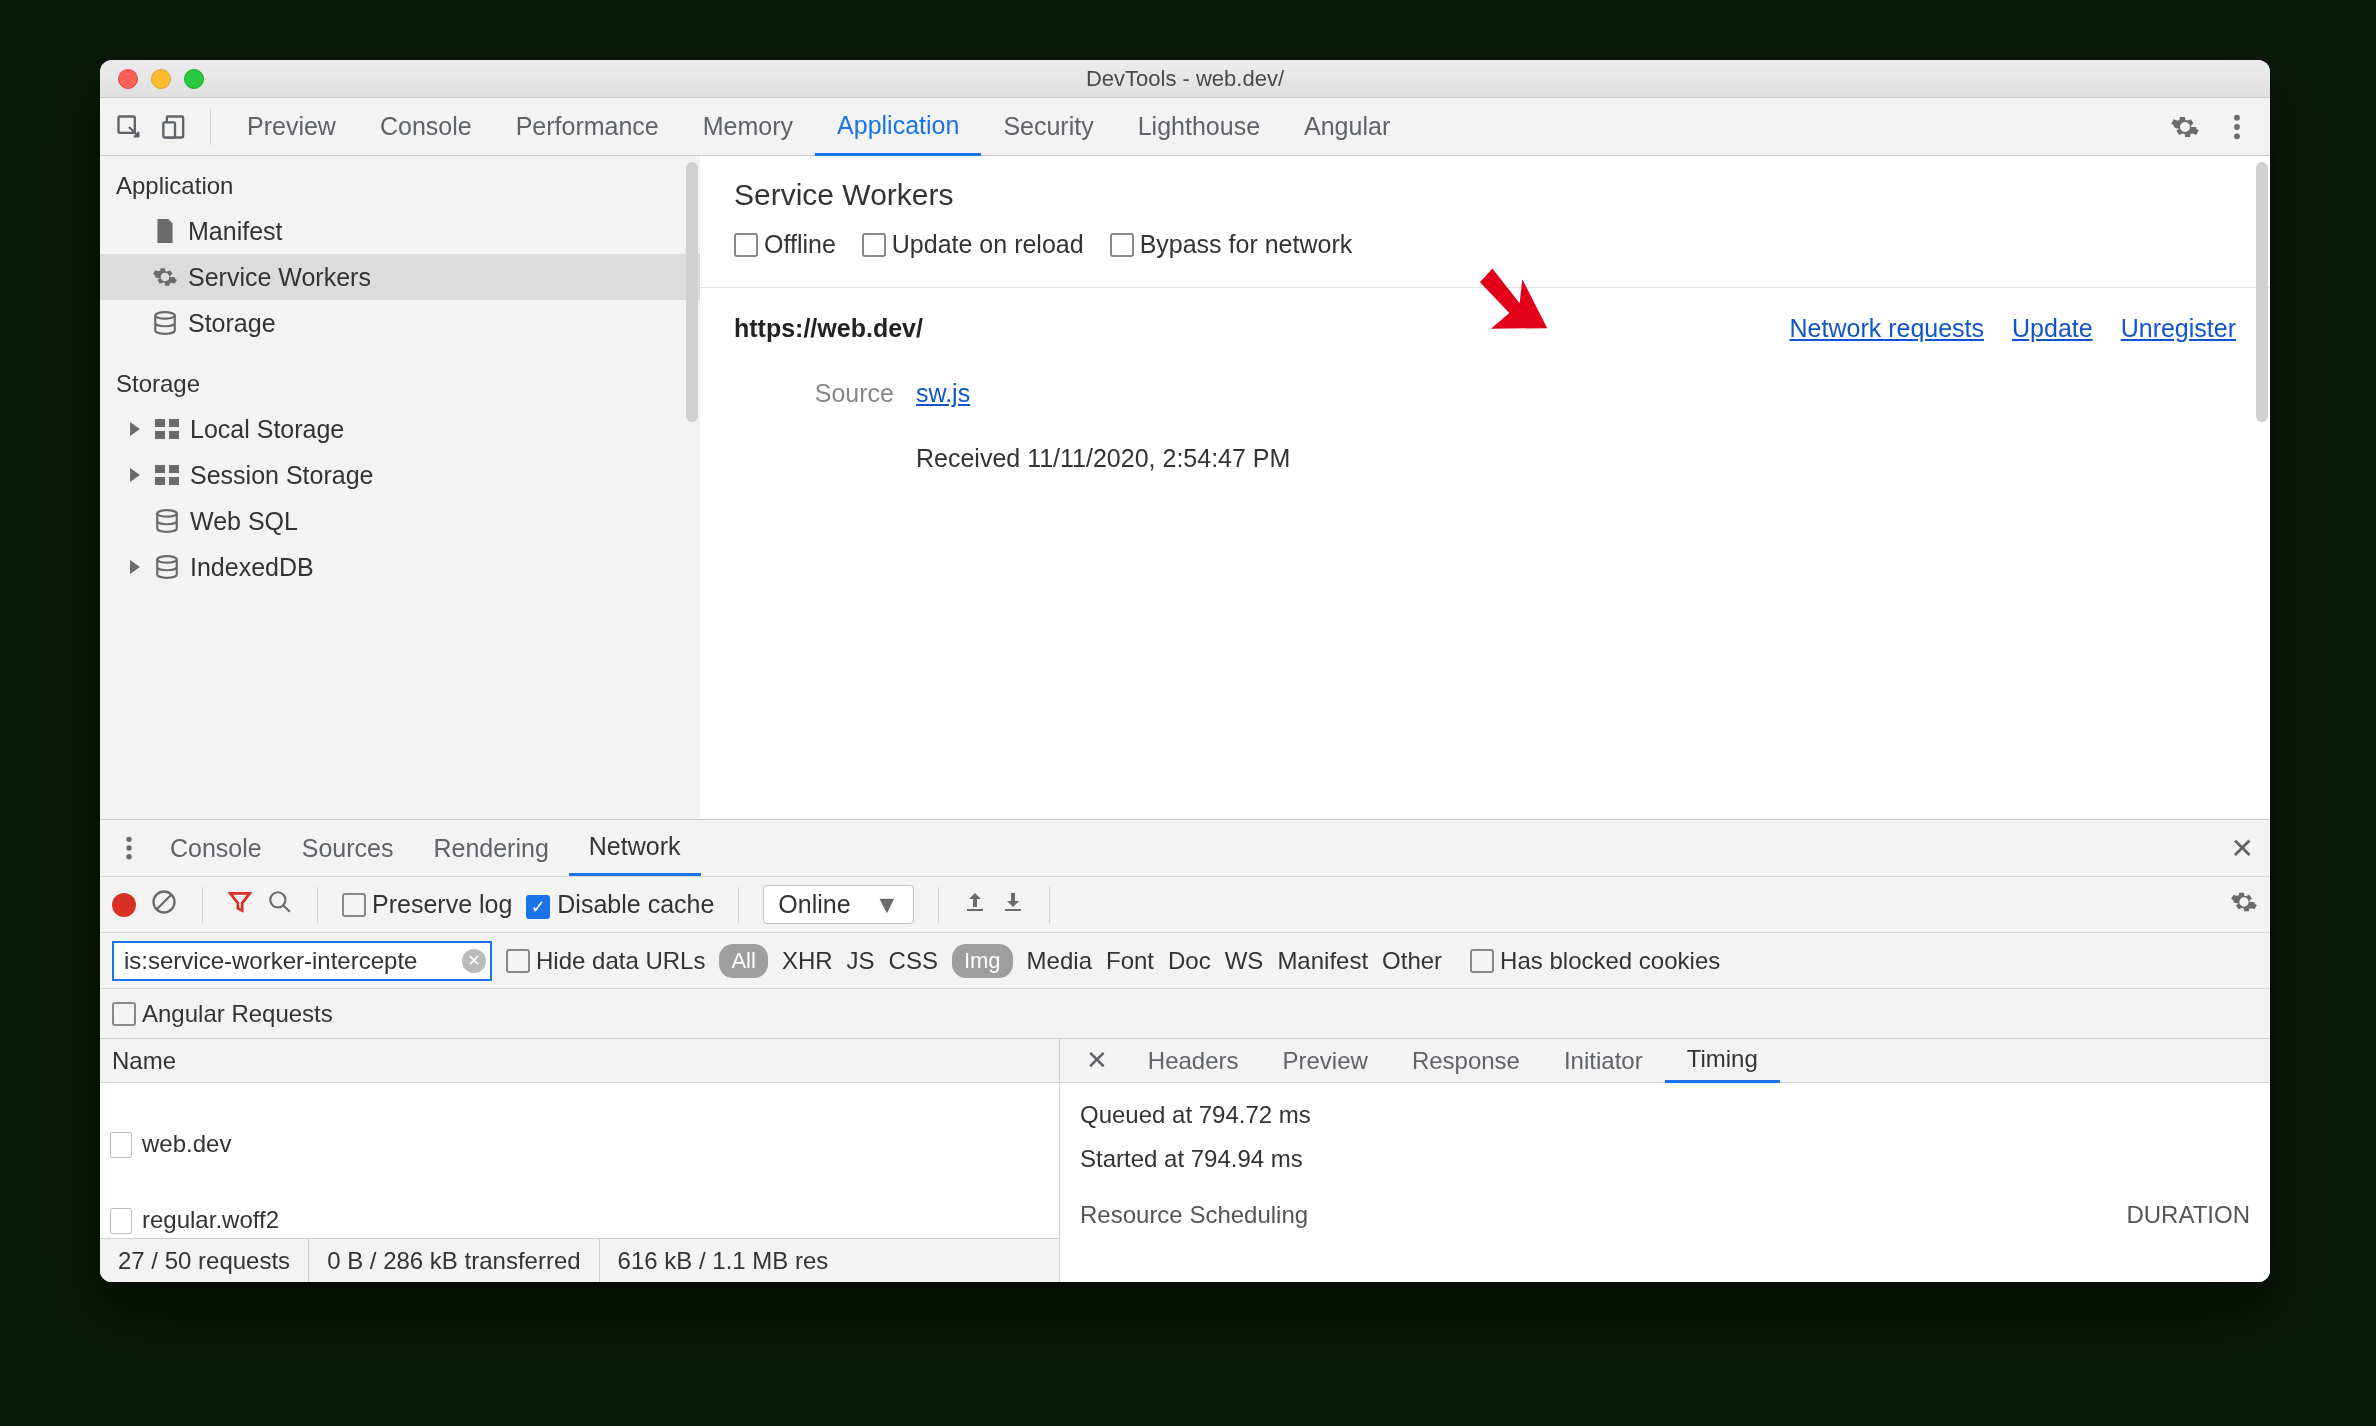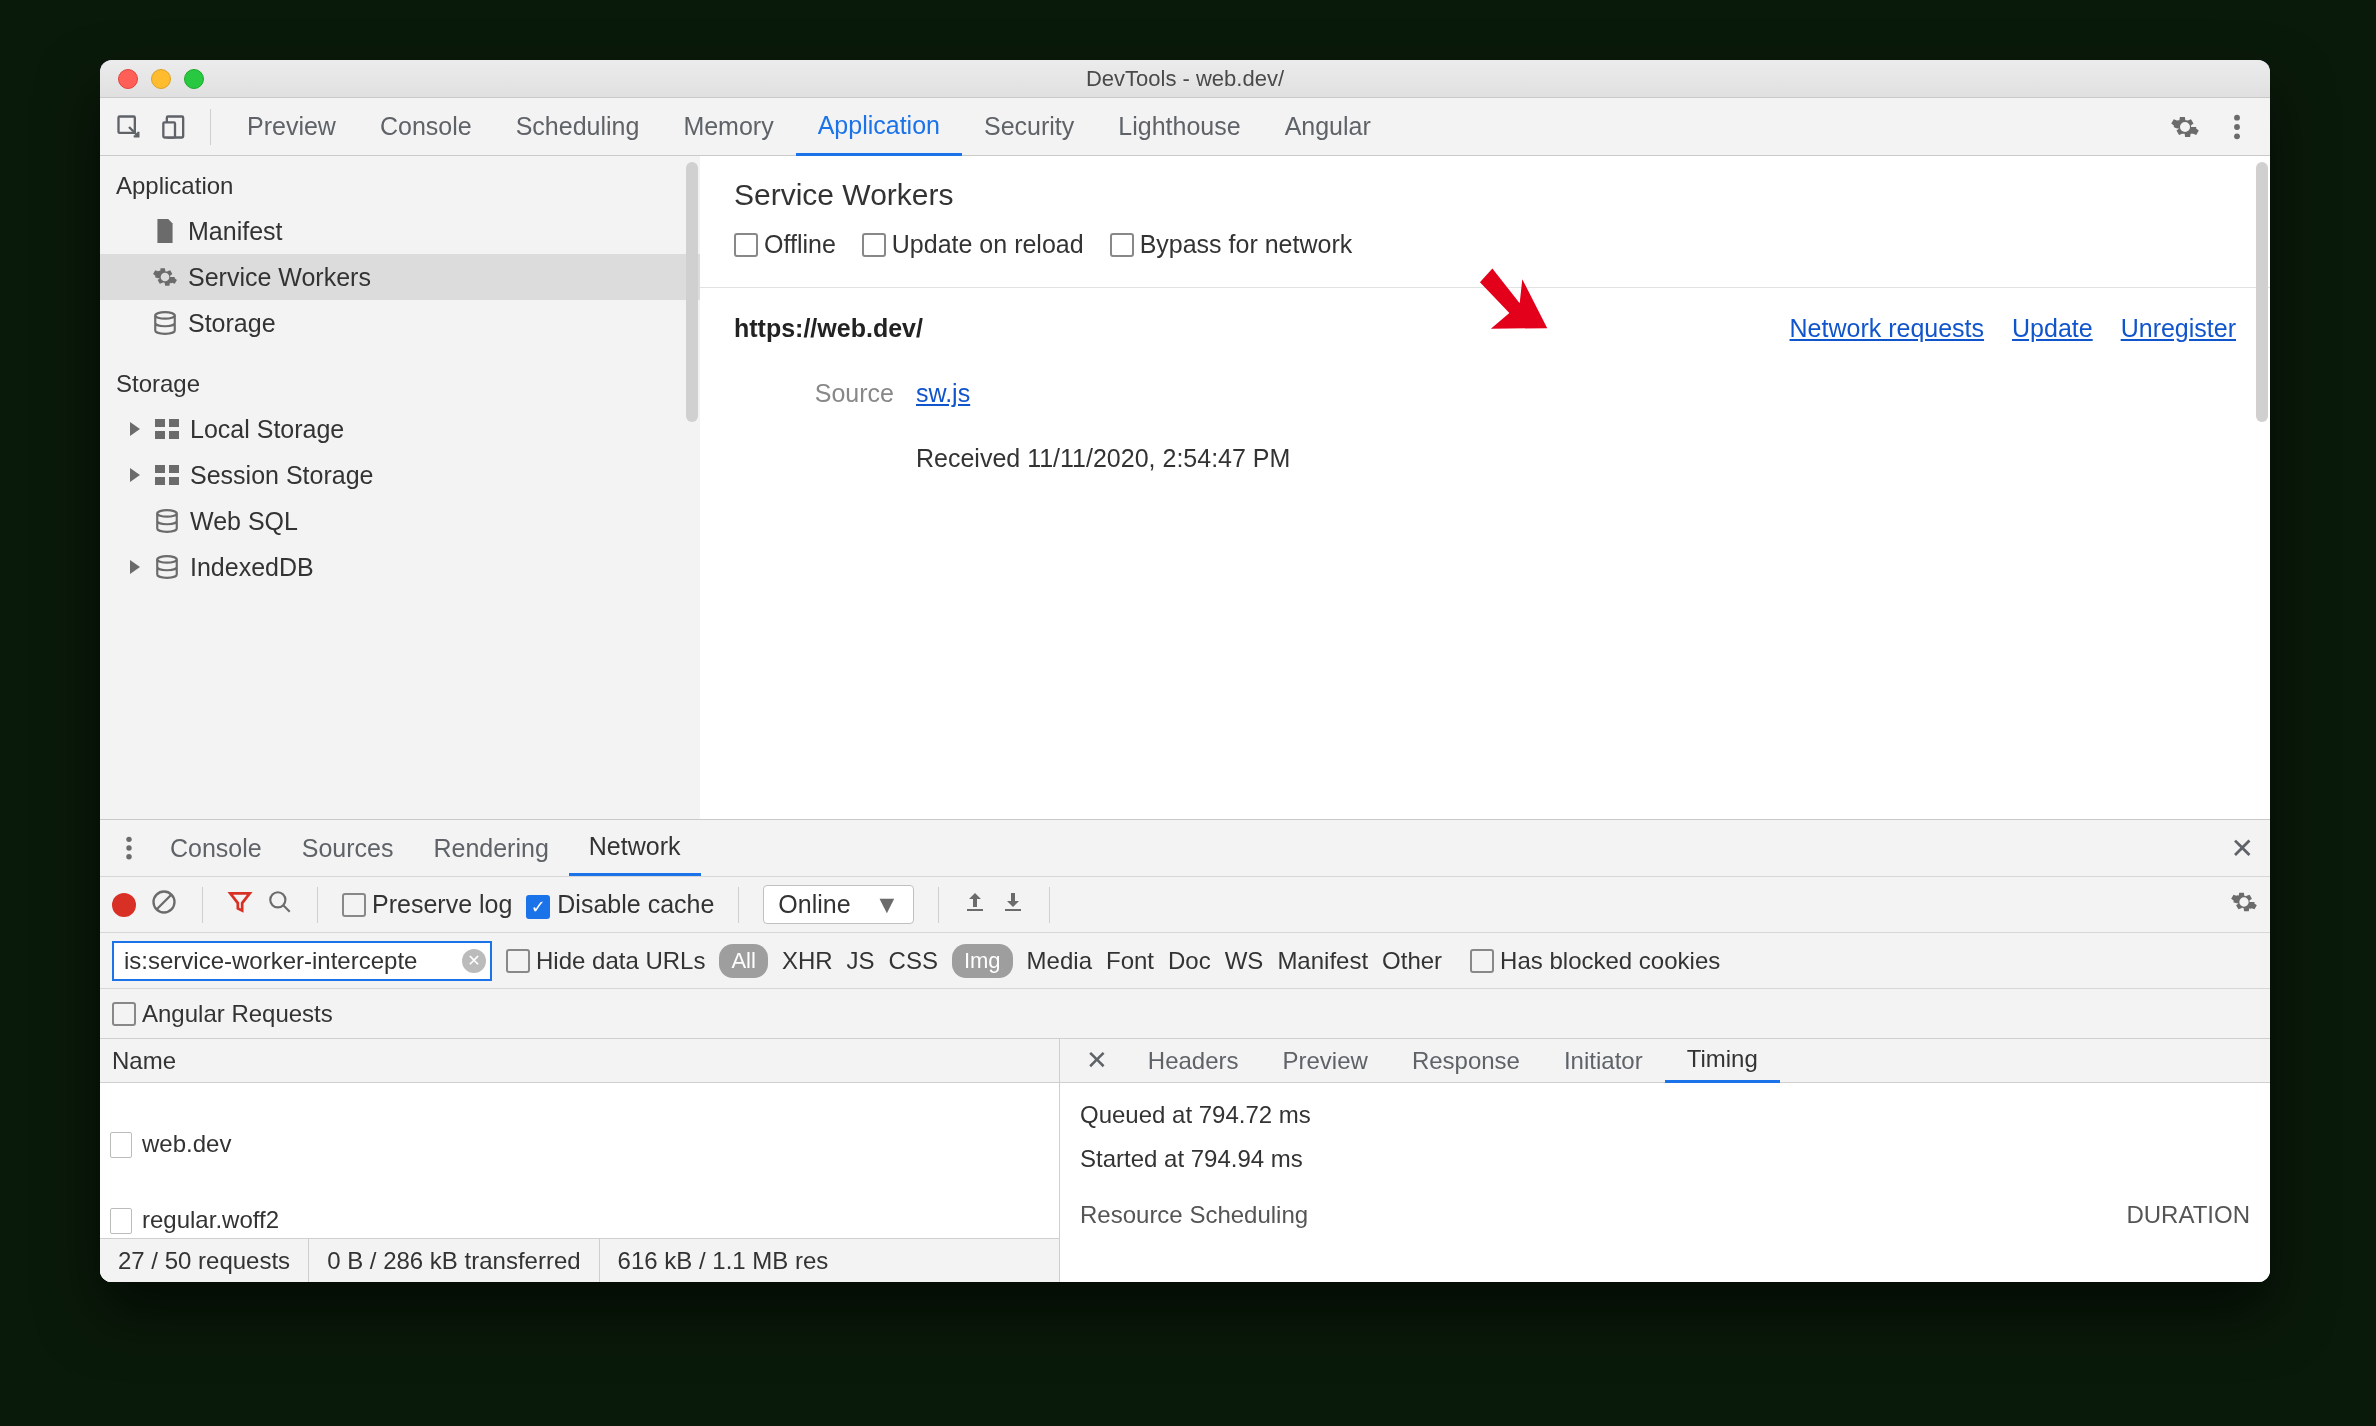--- a/index.html
+++ b/index.html
@@ -144,7 +144,7 @@
     <div class="tabbar">
       <div class="tab">Preview</div>
       <div class="tab">Console</div>
-      <div class="tab">Scheduling</div>
+      <div class="tab">Performance</div>
       <div class="tab">Memory</div>
       <div class="tab active">Application</div>
       <div class="tab">Security</div>

